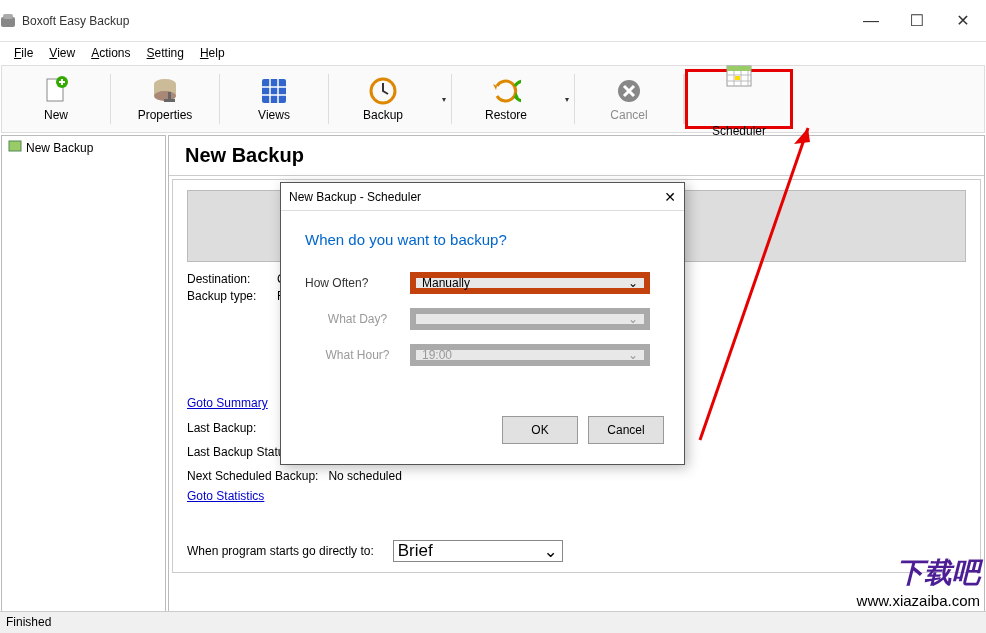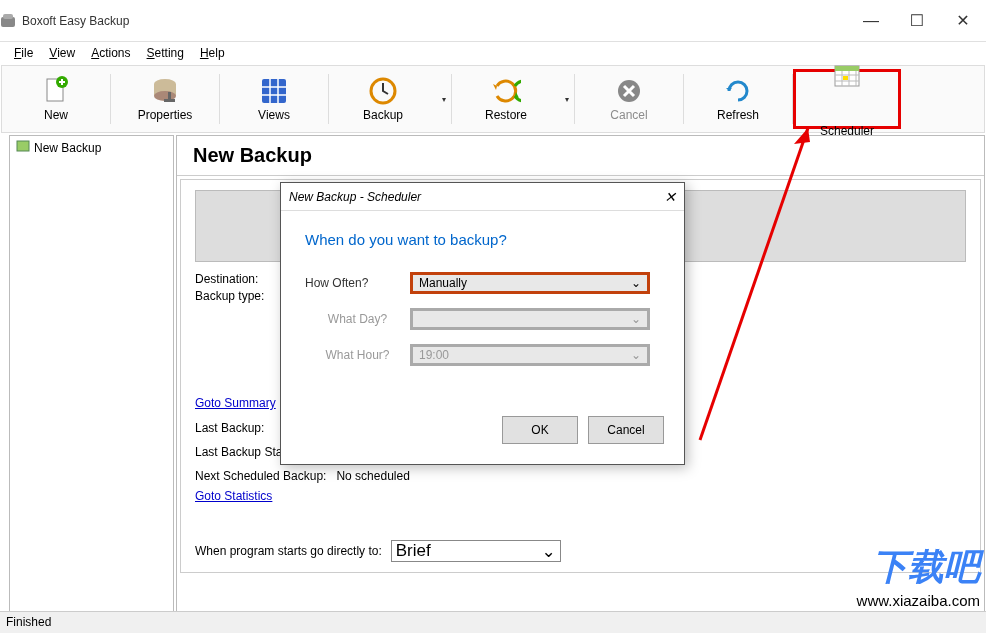--- a/index.html
+++ b/index.html
@@ -146,15 +146,6 @@
     <span class="tb-label">Cancel</span>
   </div>
   <div class="tb-sep"></div>
-  <div class="tool-btn">
-    <span class="tb-icon">
-        <svg viewBox="0 0 30 30">
-          <path d="M6 15 A9 9 0 1 1 15 24" fill="none" stroke="#28c" stroke-width="3"></path>
-          <path d="M3 12 l3 3 l3 -3z" fill="#28c"></path>
-        </svg>
-      </span>
-    <span class="tb-label">Refresh</span>
-  </div>
   <div class="tb-sep"></div>
   <div class="tool-btn highlighted">
     <span class="tb-icon">

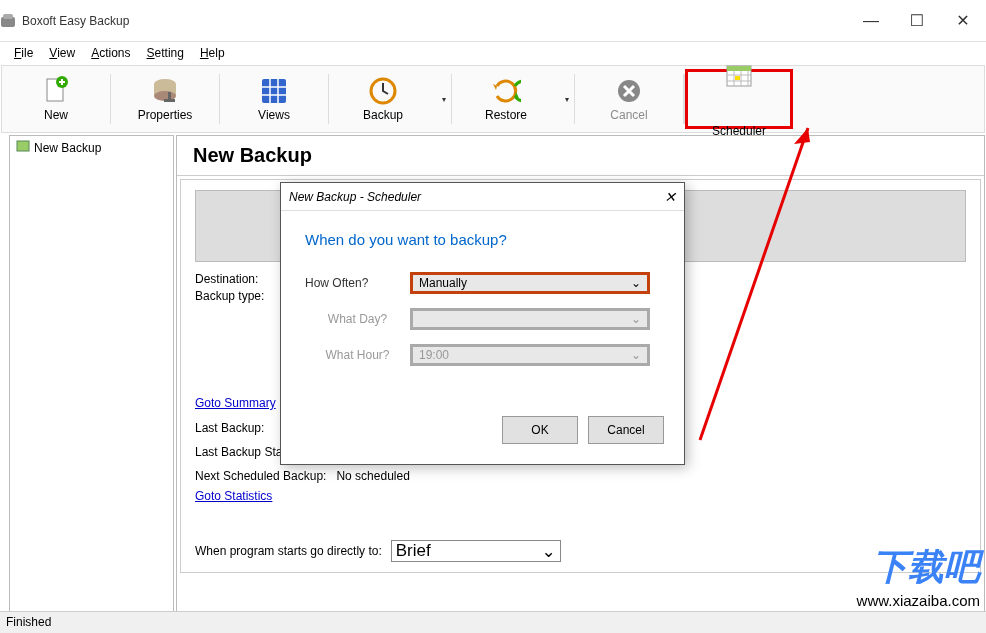--- a/index.html
+++ b/index.html
@@ -20,7 +20,7 @@
 .tool-btn.disabled .tb-label { color: #8c8c8c; }
 .tb-sep { width: 1px; height: 50px; background: #ddd; }
 .dropdown-arrow { width: 14px; display: flex; align-items: center; justify-content: center; font-size: 8px; color: #333; align-self: center; }
-.content-area { display: flex; height: 490px; margin: 2px 1px 0 1px; padding-left: 8px; }
+.content-area { display: flex; height: 490px; margin: 2px 1px 0 1px; }
 .sidebar { width: 165px; border: 1px solid #bbb; background: #fff; }
 .sidebar-item { display: flex; align-items: center; padding: 3px 6px; font-size: 12px; gap: 4px; }
 .main-panel { flex: 1; border: 1px solid #bbb; margin-left: 2px; background: #fff; padding: 0; position: relative; }

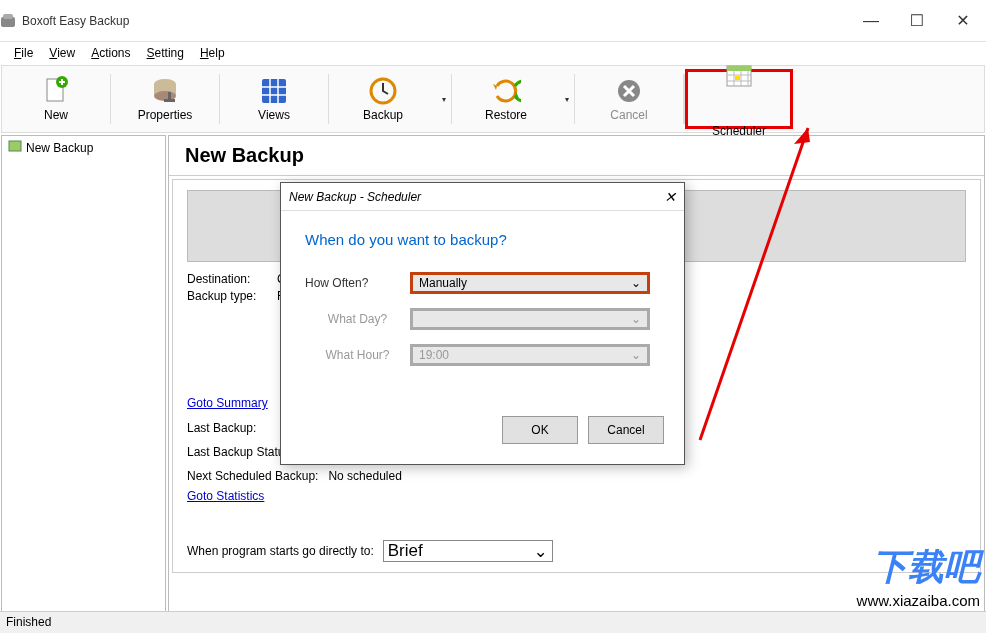--- a/index.html
+++ b/index.html
@@ -35,7 +35,7 @@
 .select-box { border: 1px solid #888; background: #fff; font-size: 17px; padding: 1px 4px; width: 170px; height: 22px; display: flex; justify-content: space-between; align-items: center; }
 .statusbar { position: absolute; bottom: 0; left: 0; right: 0; height: 22px; background: #f0f0f0; border-top: 1px solid #ccc; font-size: 12px; padding: 3px 6px; }
 .modal { position: absolute; left: 280px; top: 182px; width: 405px; background: #fff; border: 1px solid #555; box-shadow: 3px 3px 12px rgba(0,0,0,0.25); }
-.modal-title { height: 28px; display: flex; align-items: center; padding: 0 8px; font-size: 12px; border-bottom: 1px solid #ddd; font-style: italic; }
+.modal-title { height: 28px; display: flex; align-items: center; padding: 0 8px; font-size: 12px; border-bottom: 1px solid #ddd; }
 .modal-title .close { margin-left: auto; font-size: 14px; cursor: default; }
 .modal-body { padding: 20px 24px; }
 .modal-heading { color: #0066cc; font-size: 15px; margin-bottom: 24px; }

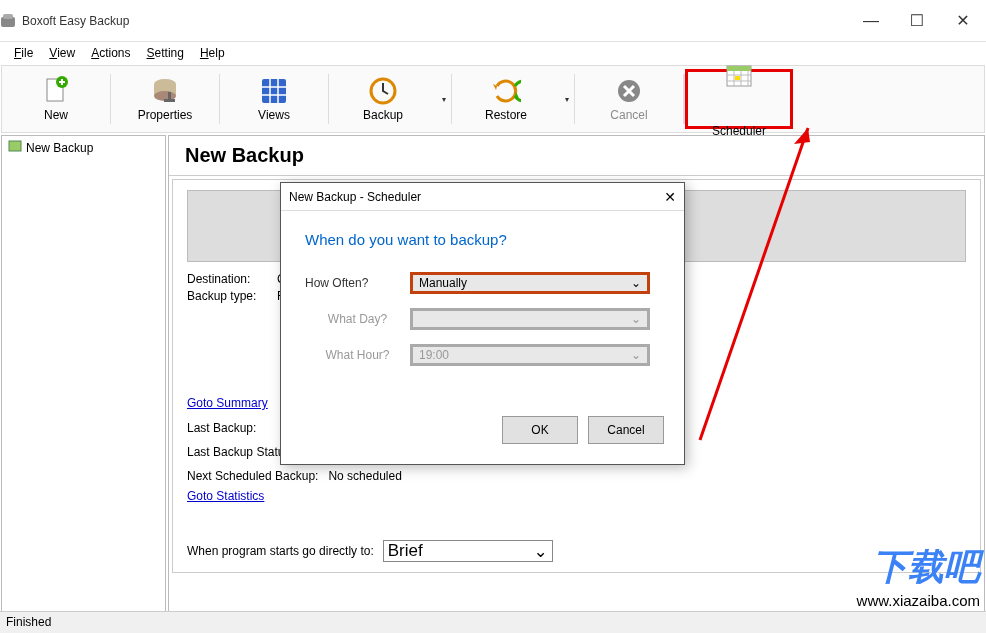--- a/index.html
+++ b/index.html
@@ -42,7 +42,7 @@
 .form-row { display: flex; align-items: center; margin-bottom: 14px; }
 .form-row .flabel { width: 105px; font-size: 12px; color: #333; }
 .form-row.disabled .flabel { color: #999; text-align: center; }
-.form-row .combo { flex: 1; max-width: 240px; height: 22px; background: #e8e8e8; border: 3px solid #c2410c; font-size: 12px; padding: 2px 6px; display: flex; justify-content: space-between; align-items: center; }
+.form-row .combo { flex: 1; max-width: 240px; height: 22px; background: #e8e8e8; border: 6px solid #c2410c; font-size: 12px; padding: 2px 6px; display: flex; justify-content: space-between; align-items: center; }
 .form-row.disabled .combo { color: #999; border-color: #aaa; }
 .modal-footer { display: flex; justify-content: flex-end; gap: 10px; padding: 16px 20px 20px; }
 .modal-footer .btn { width: 76px; height: 28px; background: #e1e1e1; border: 1px solid #999; font-size: 12px; display: flex; align-items: center; justify-content: center; cursor: default; }

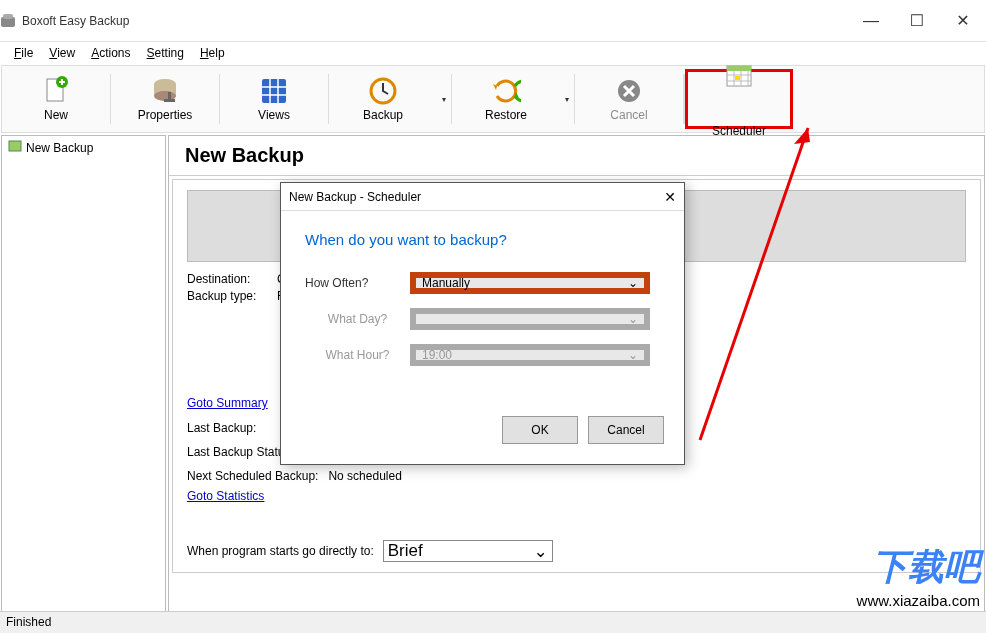--- a/index.html
+++ b/index.html
@@ -31,7 +31,7 @@
 .info-row .label { display: inline-block; width: 90px; }
 .link-text { color: #0000cc; text-decoration: underline; font-size: 12px; cursor: default; margin-top: 50px; display: inline-block; }
 .stat-row { font-size: 12px; margin-top: 10px; }
-.bottom-row { margin-top: 36px; font-size: 12px; display: flex; align-items: center; gap: 9px; }
+.bottom-row { margin-top: 36px; font-size: 12px; display: flex; align-items: center; gap: 19px; }
 .select-box { border: 1px solid #888; background: #fff; font-size: 17px; padding: 1px 4px; width: 170px; height: 22px; display: flex; justify-content: space-between; align-items: center; }
 .statusbar { position: absolute; bottom: 0; left: 0; right: 0; height: 22px; background: #f0f0f0; border-top: 1px solid #ccc; font-size: 12px; padding: 3px 6px; }
 .modal { position: absolute; left: 280px; top: 182px; width: 405px; background: #fff; border: 1px solid #555; box-shadow: 3px 3px 12px rgba(0,0,0,0.25); }

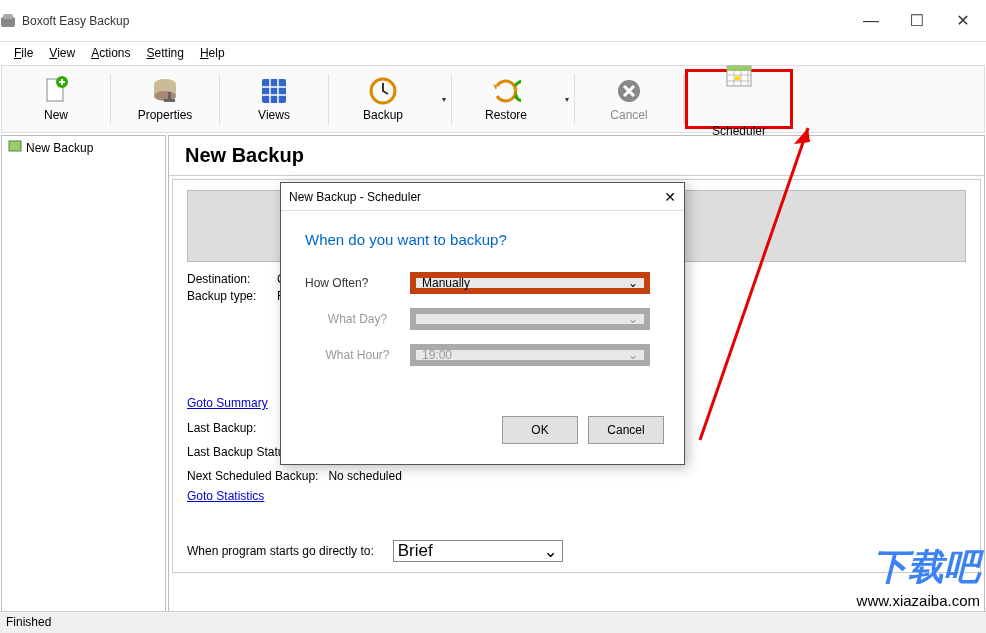--- a/index.html
+++ b/index.html
@@ -48,7 +48,7 @@
 .modal-footer .btn { width: 76px; height: 28px; background: #e1e1e1; border: 1px solid #999; font-size: 12px; display: flex; align-items: center; justify-content: center; cursor: default; }
 .arrow-annotation { position: absolute; pointer-events: none; }
 .watermark { position: absolute; right: 6px; bottom: 24px; text-align: right; }
-.watermark .cn { font-size: 36px; font-weight: 900; color: #3b82f6; font-style: italic; margin-top: 8px; }
+.watermark .cn { font-size: 28px; font-weight: 900; color: #4c1d95; font-style: italic; margin-top: 8px; }
 .watermark .url { font-size: 15px; color: #000; background: #fff; }
 </style>
 </head>

